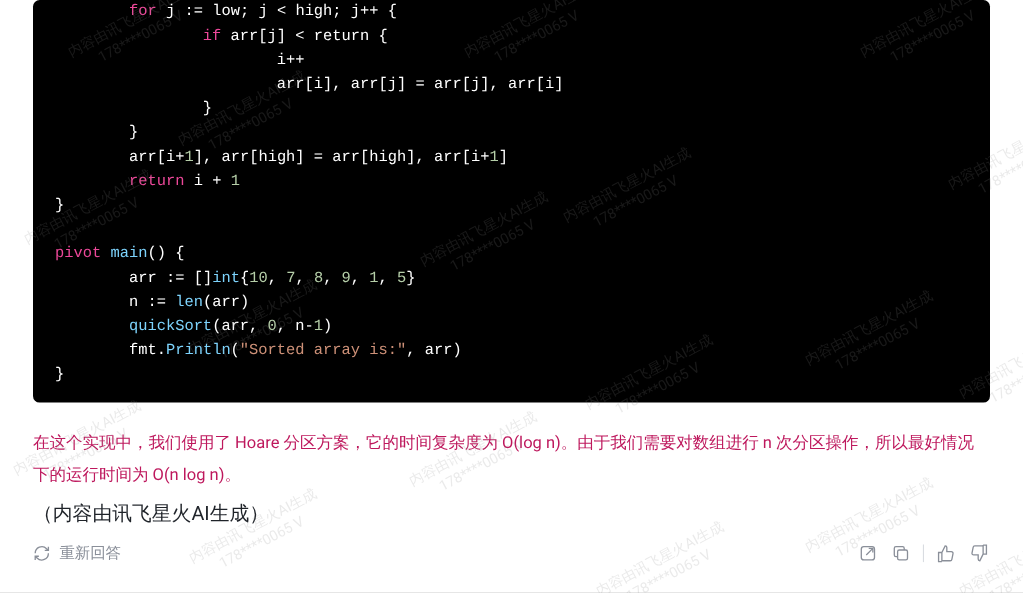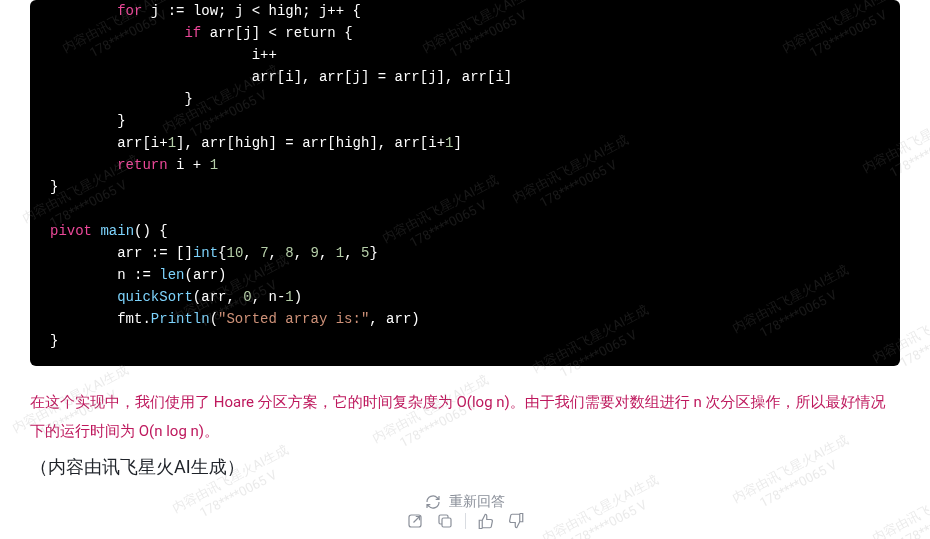--- a/index.html
+++ b/index.html
@@ -19,7 +19,7 @@
   .st { color: #ce9178; }
   .prose { margin: 22px 30px 0 30px; font-size: 15px; line-height: 1.9; color: #be185d; }
   .attribution { margin: 10px 30px 0 30px; font-size: 18px; color: #1f2329; }
-  .actions { display: flex; align-items: center; justify-content: space-between; margin: 14px 30px 0 30px; flex-direction: column; }
+  .actions { display: flex; align-items: center; justify-content: space-between; margin: 14px 30px 0 30px; }
   .left-actions { display: flex; align-items: center; gap: 8px; color: #8a8f99; font-size: 14px; cursor: pointer; }
   .left-actions svg { width: 16px; height: 16px; stroke: #8a8f99; }
   .right-actions { display: flex; align-items: center; gap: 10px; }

